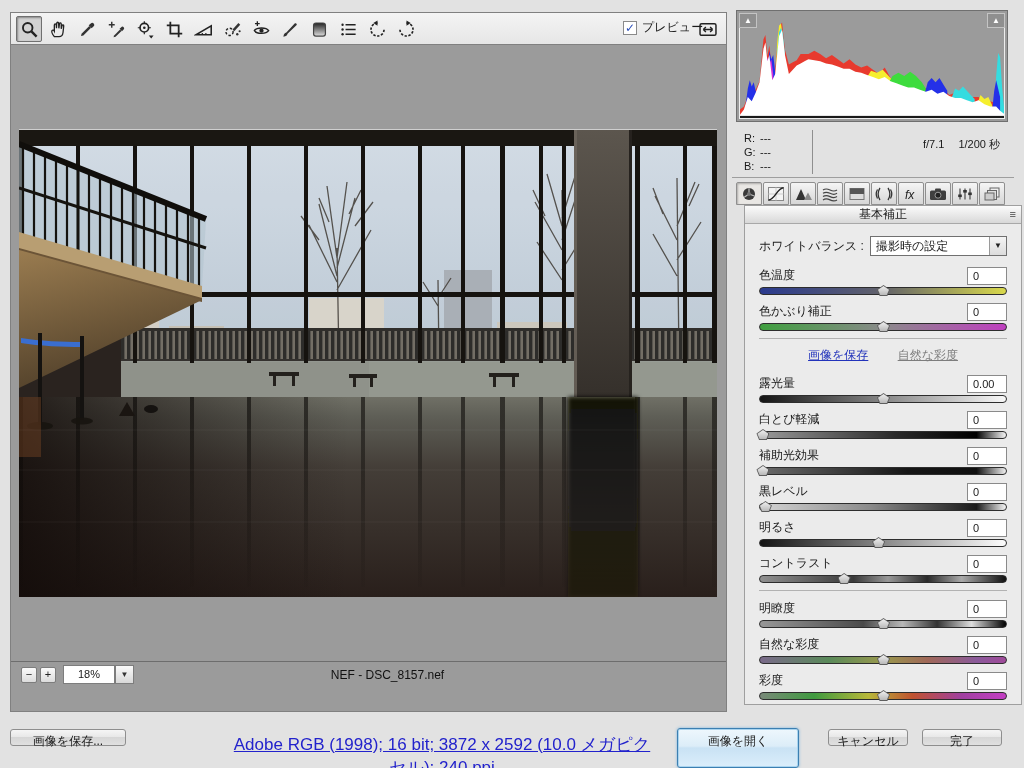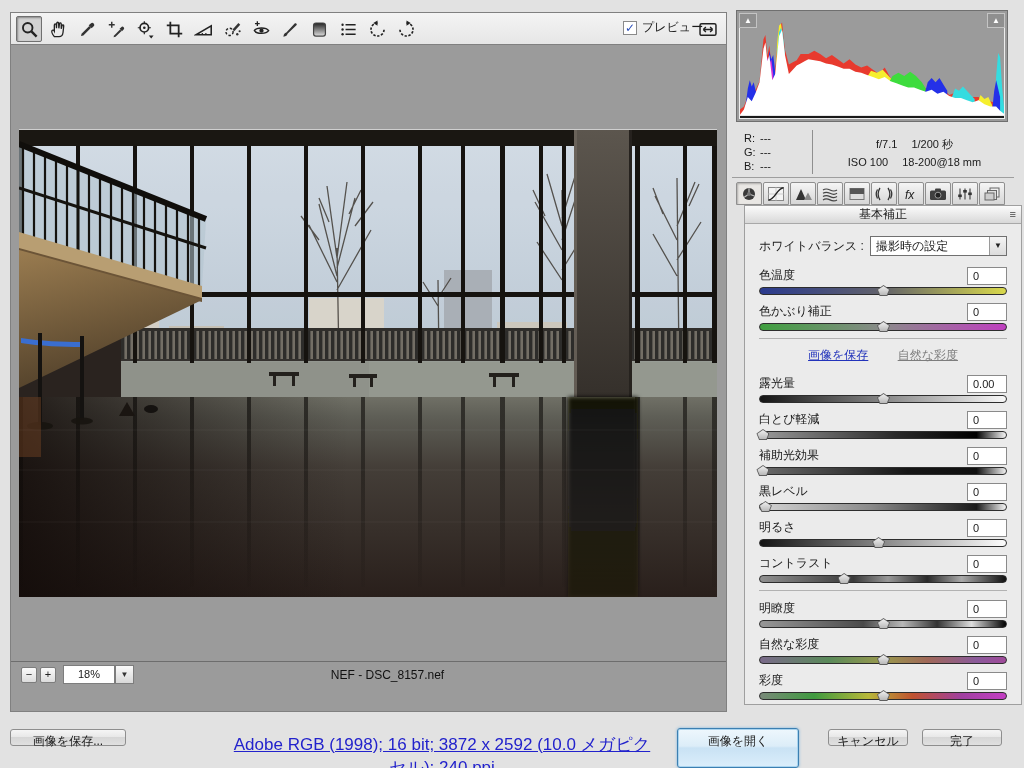--- a/index.html
+++ b/index.html
@@ -42,7 +42,7 @@
   #rgb-col { position:absolute; left:12px; top:5px; line-height:14px; }
   #rgb-col span.lbl { display:inline-block; width:16px; }
   #info-divider { position:absolute; left:80px; top:4px; width:1px; height:44px; background:#8f8f8f; }
-  #exif-col { position:absolute; left:90px; top:9px; width:185px; text-align:center; line-height:18px; }
+  #exif-col { position:absolute; left:90px; top:9px; width:185px; text-align:right; line-height:18px; }
   #exif-col b { font-weight:normal; margin:0 7px; }
 
   #tab-row { position:absolute; left:4px; top:172px; display:flex; gap:1px; }

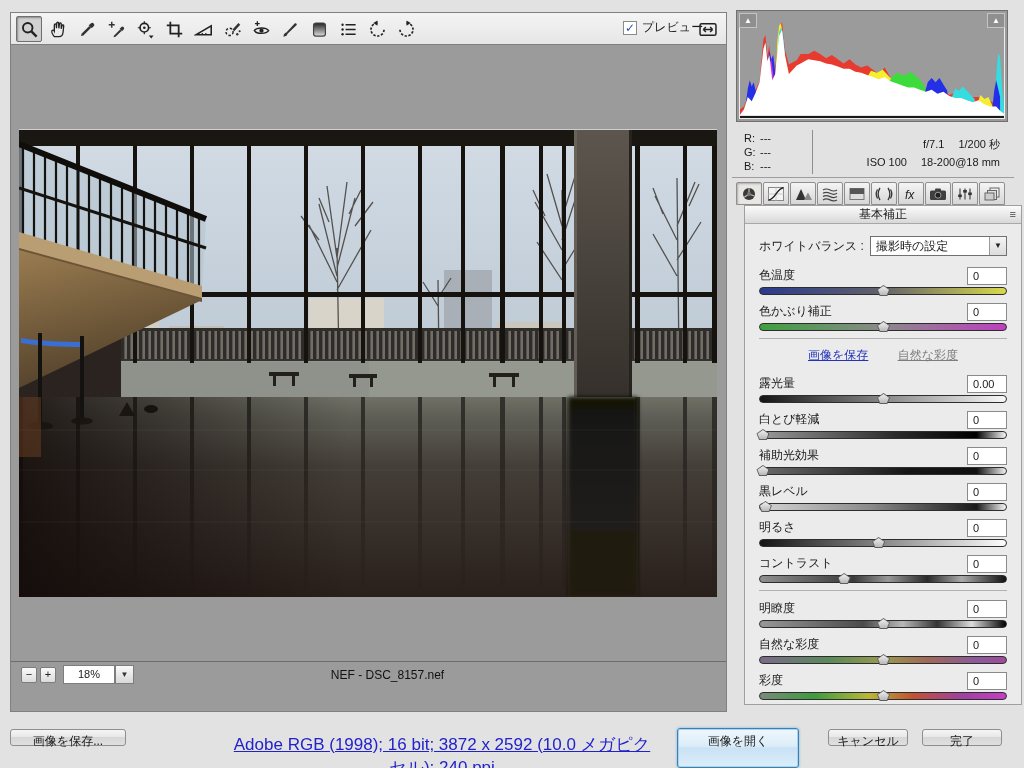--- a/index.html
+++ b/index.html
@@ -395,7 +395,6 @@
     <div id="info-divider"></div>
     <div id="exif-col">
       <div><b>f/7.1</b><b>1/200 秒</b></div>
-      <div><b>ISO 100</b><b>18-200@18 mm</b></div>
     </div>
   </div>
 

